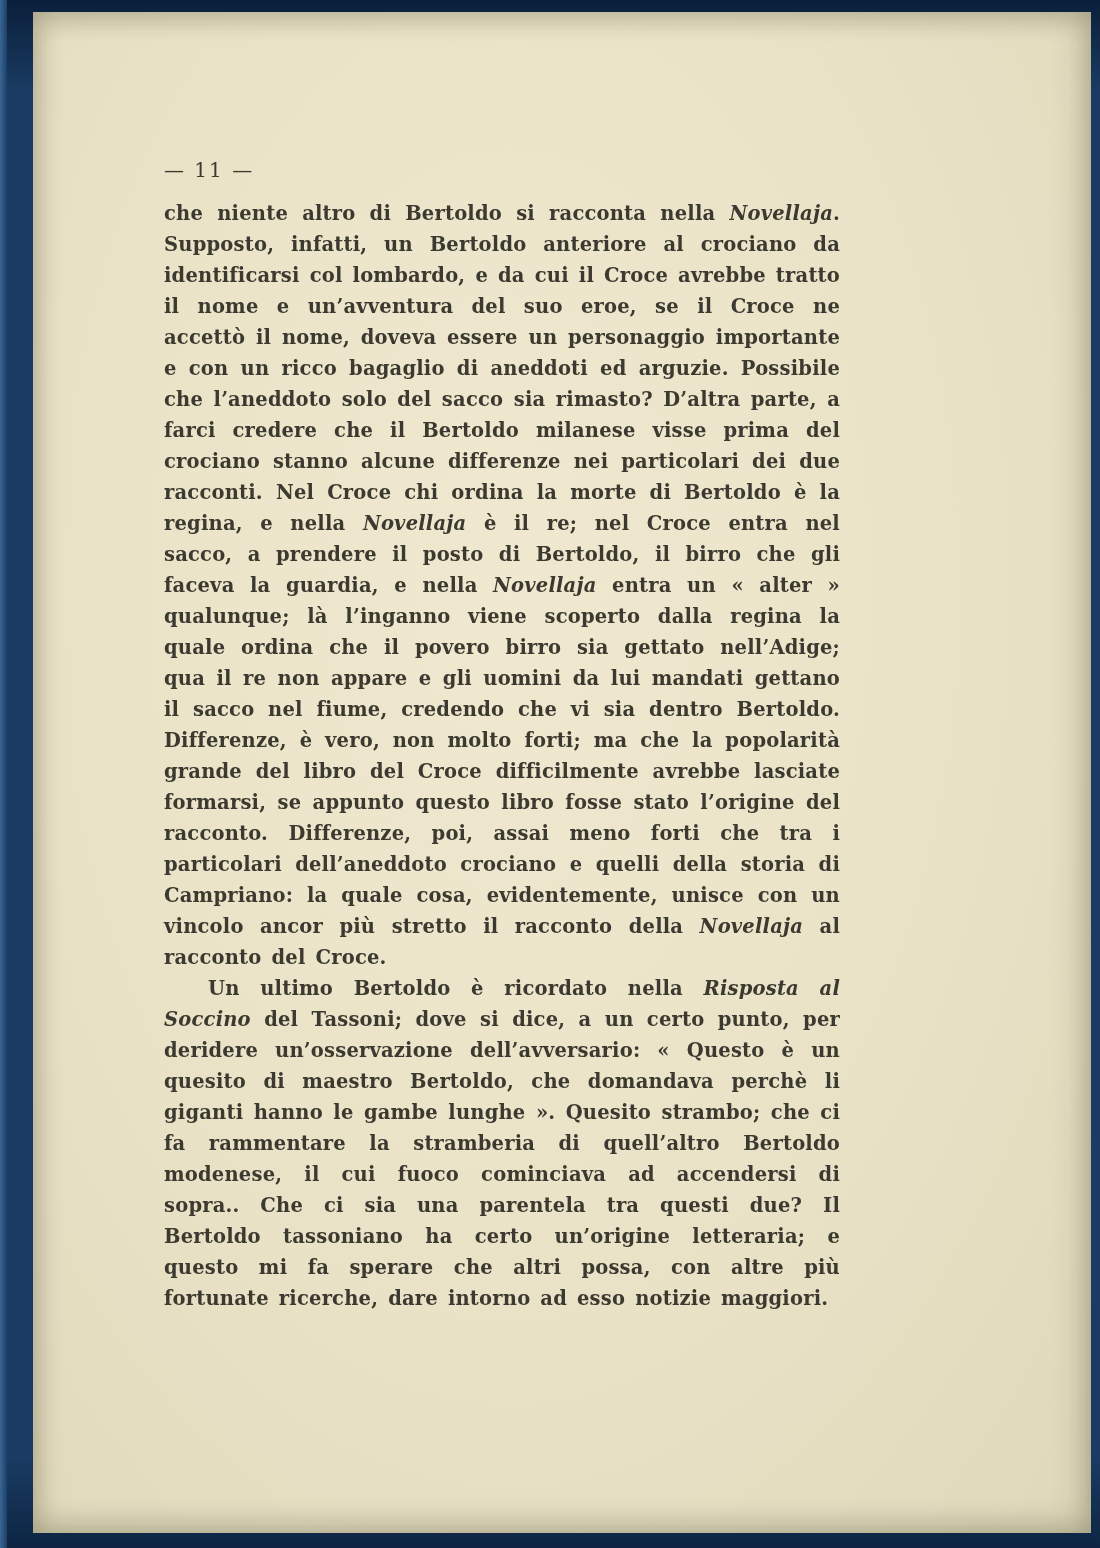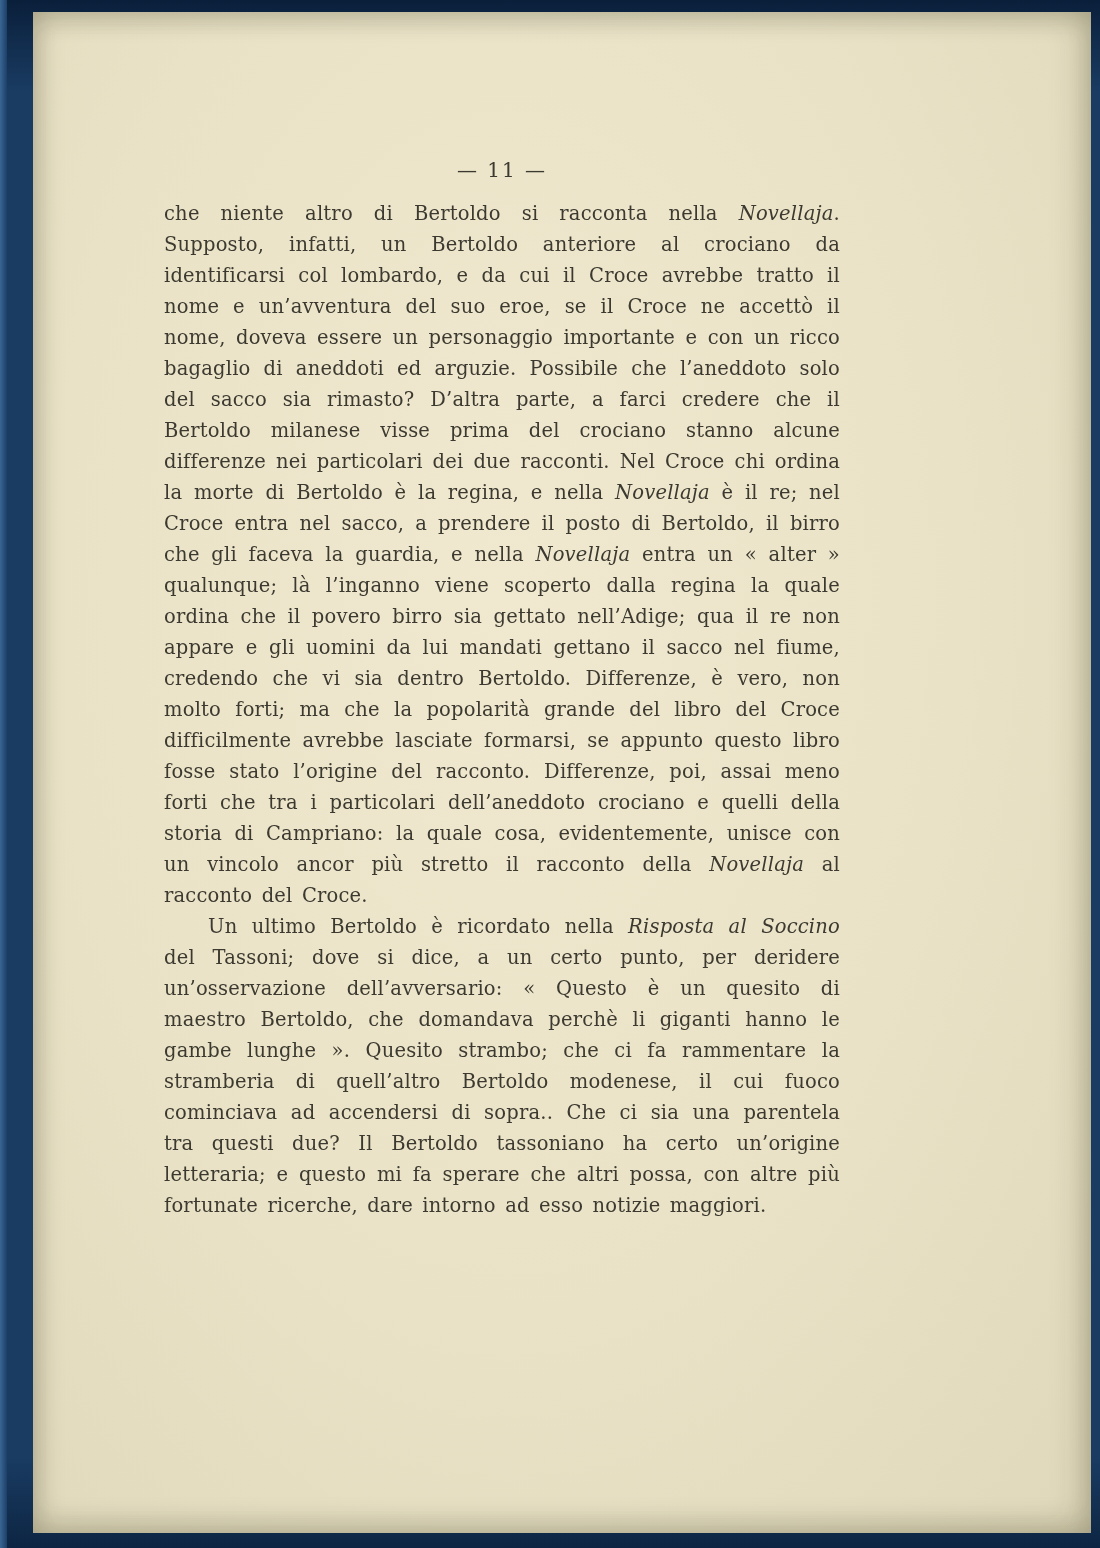--- a/index.html
+++ b/index.html
@@ -52,7 +52,6 @@
   }
 
   .page-number {
-    text-align: center;
     font-size: 20px;
     letter-spacing: 2px;
     margin: 0 0 16px 0;

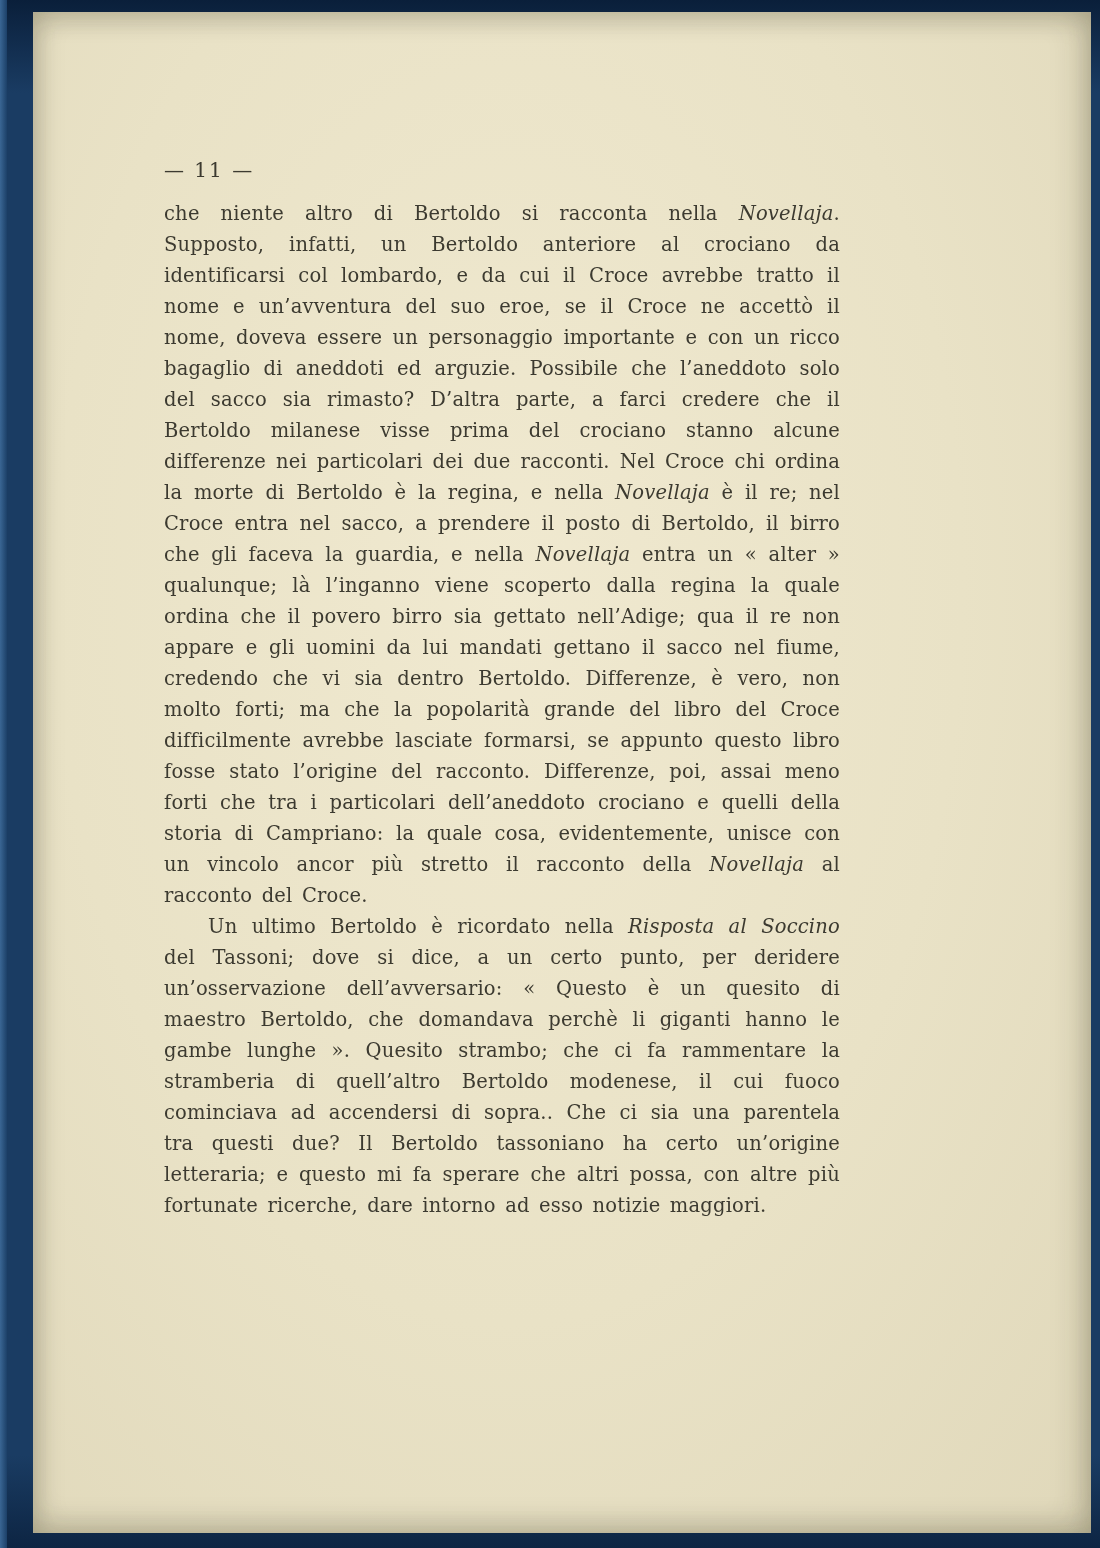--- a/index.html
+++ b/index.html
@@ -64,6 +64,7 @@
     text-align: justify;
     word-spacing: 3px;
     letter-spacing: 0.2px;
+    font-weight: bold;
   }
 
   .para {

